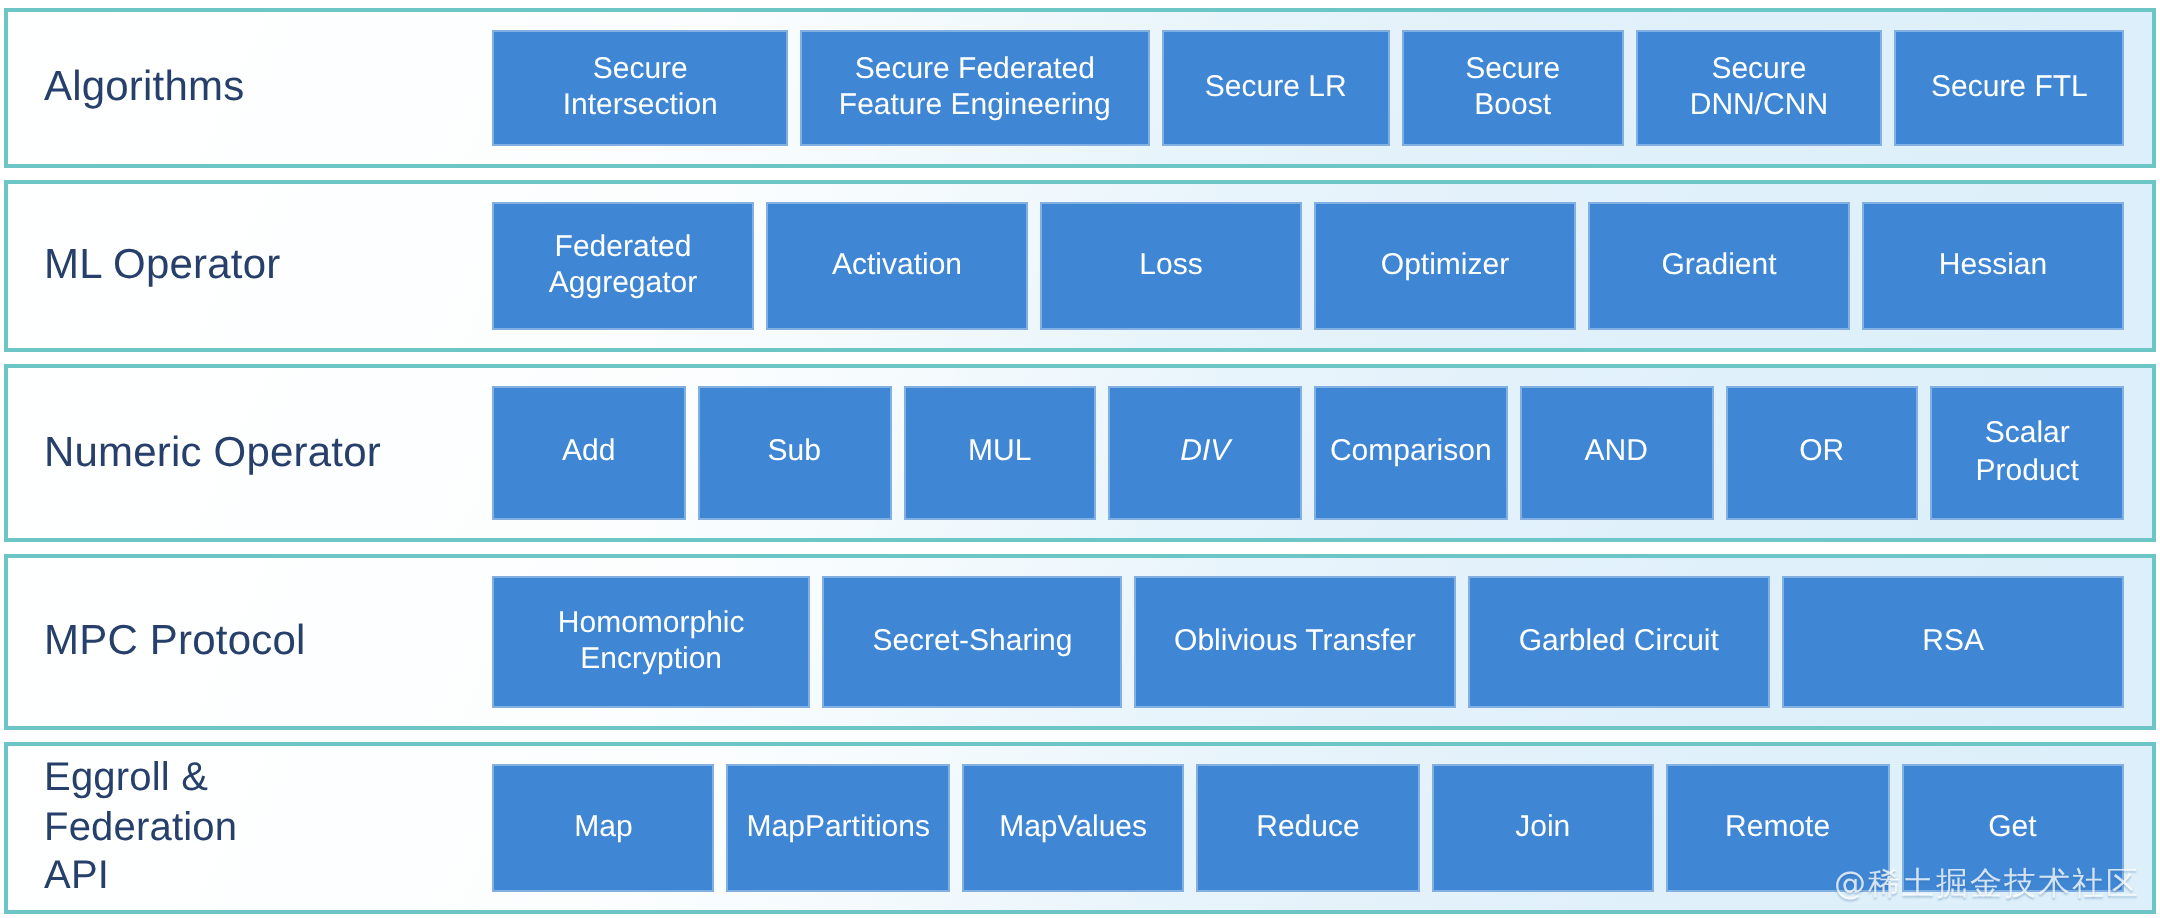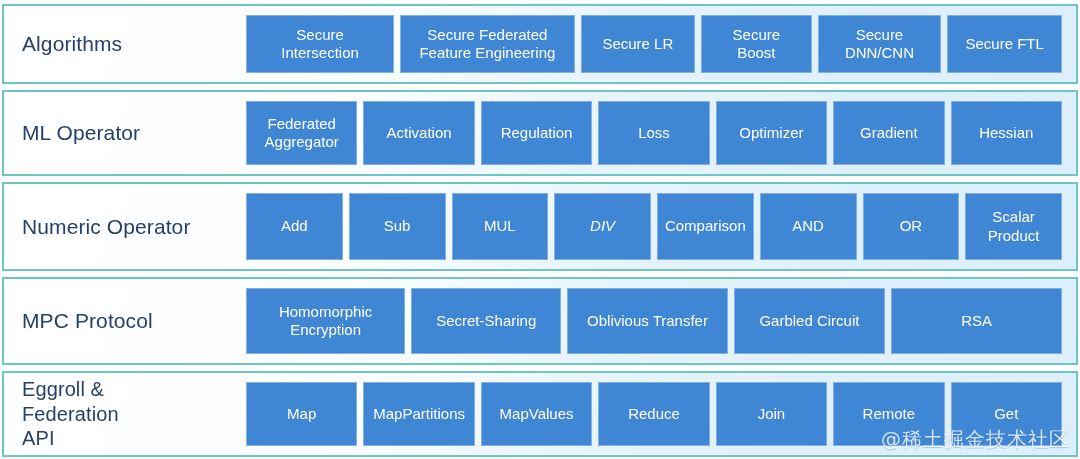--- a/index.html
+++ b/index.html
@@ -138,7 +138,6 @@
           <div class="op-box" style="flex: 1 1 0px;">Federated
 Aggregator</div>
           <div class="op-box" style="flex: 1 1 0px;">Activation</div>
-          <div class="op-box" style="flex: 1 1 0px;">Regulation</div>
           <div class="op-box" style="flex: 1 1 0px;">Loss</div>
           <div class="op-box" style="flex: 1 1 0px;">Optimizer</div>
           <div class="op-box" style="flex: 1 1 0px;">Gradient</div>

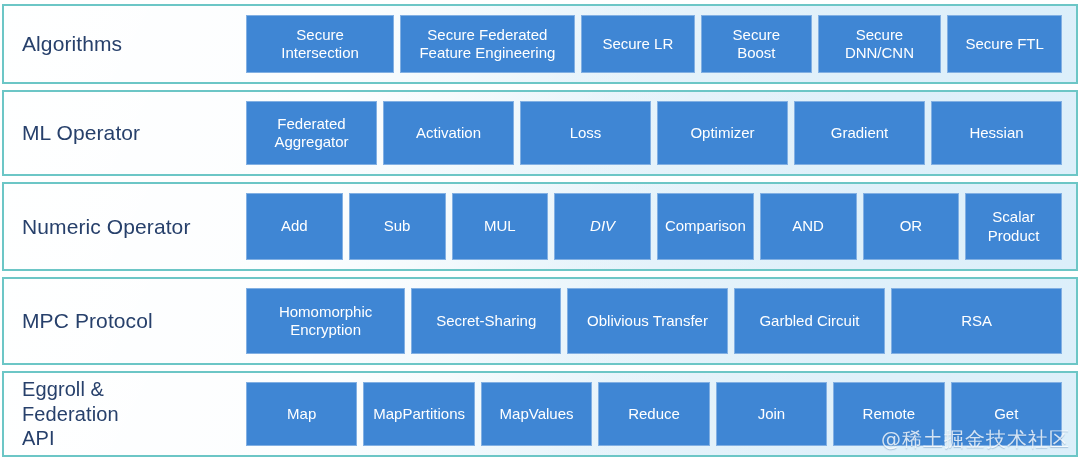--- a/index.html
+++ b/index.html
@@ -102,7 +102,7 @@
     bottom: 6px;
     z-index: 5;
     color: rgba(255,255,255,0.78);
-    font-size: 20px;
+    font-size: 16px;
     letter-spacing: 1px;
     font-family: "DejaVu Sans", sans-serif;
     text-shadow: 0 1px 1px rgba(60,110,160,0.35);

